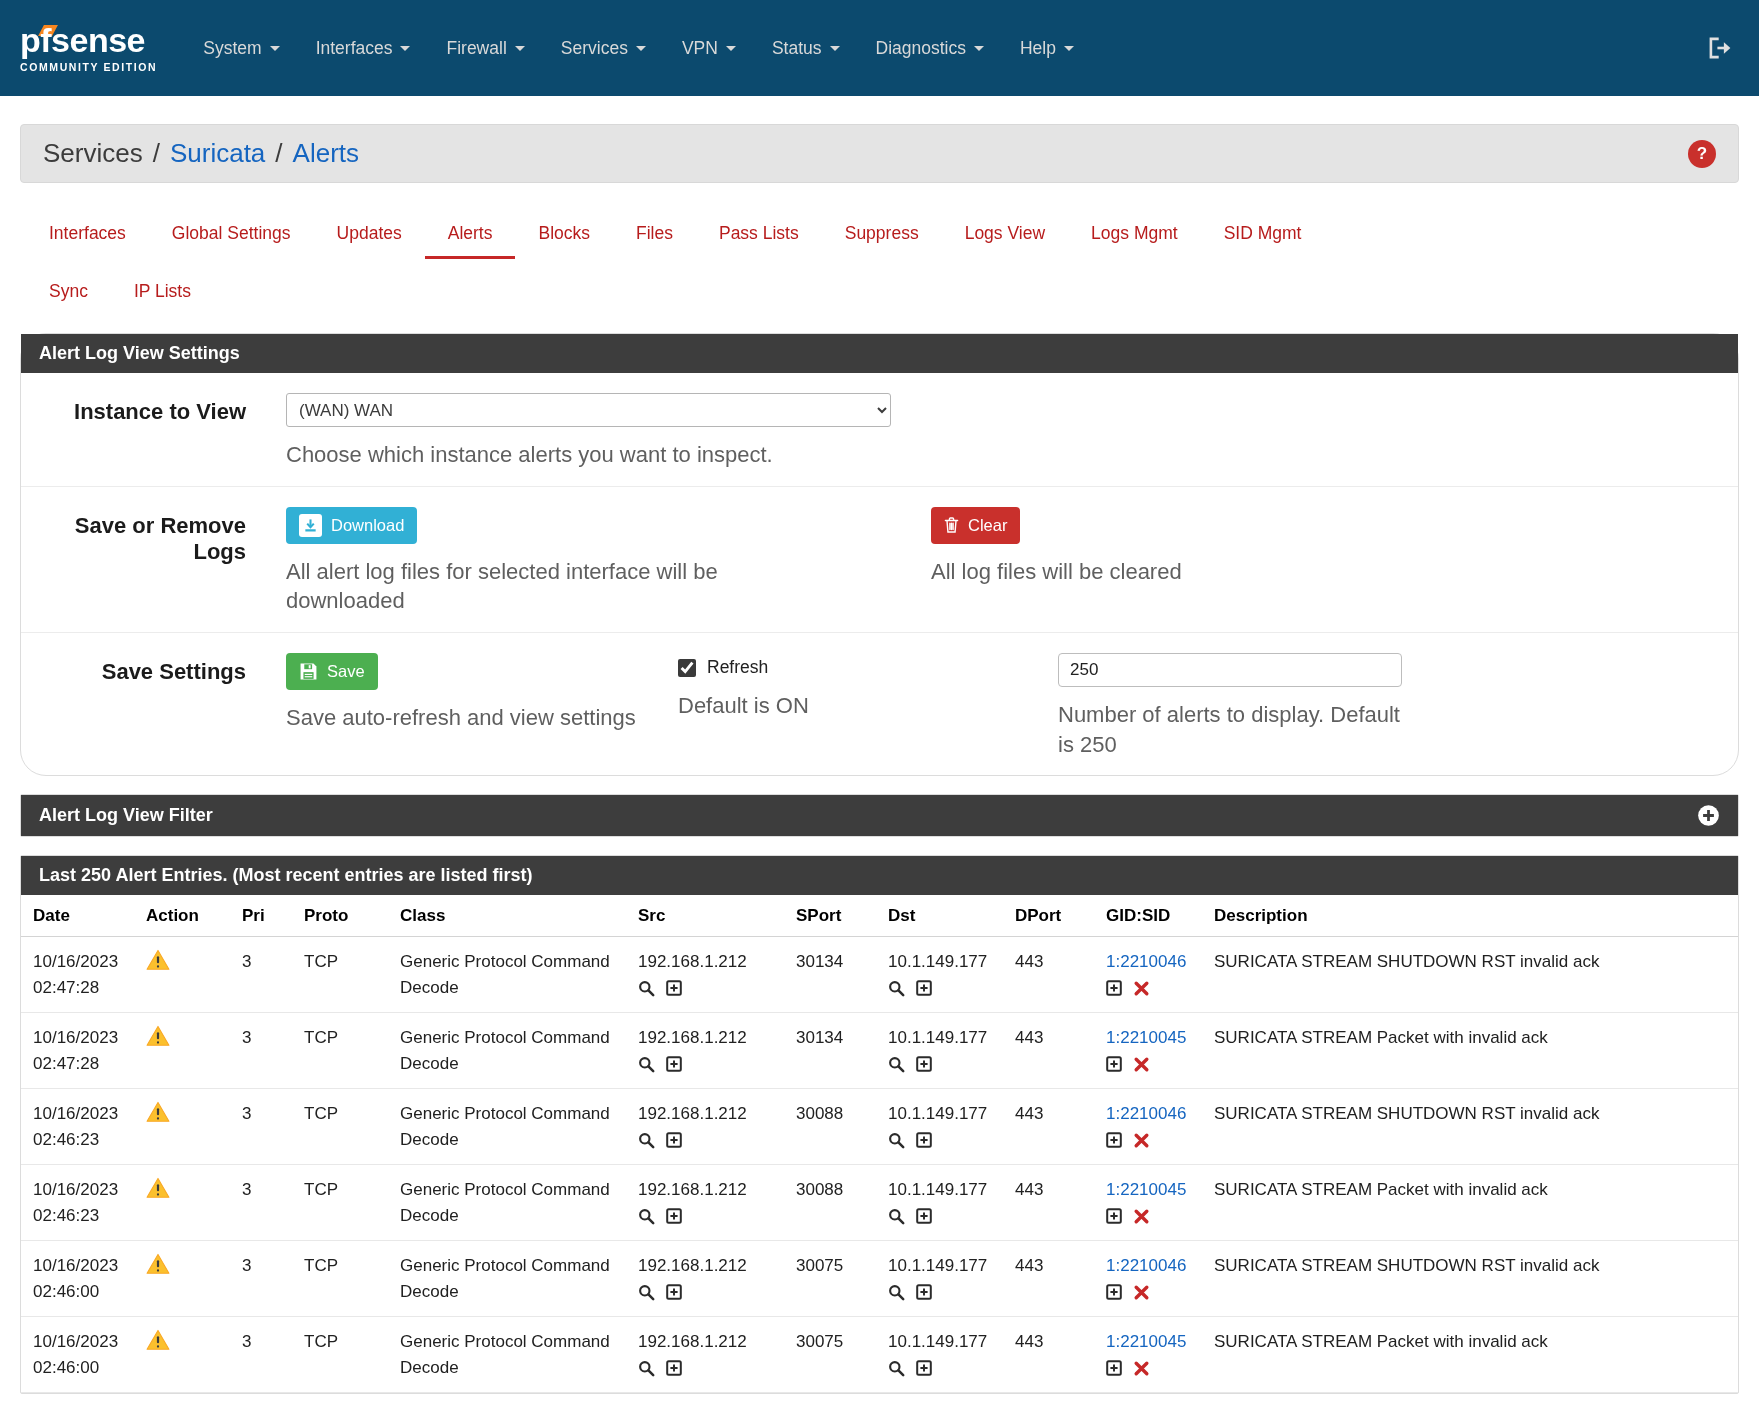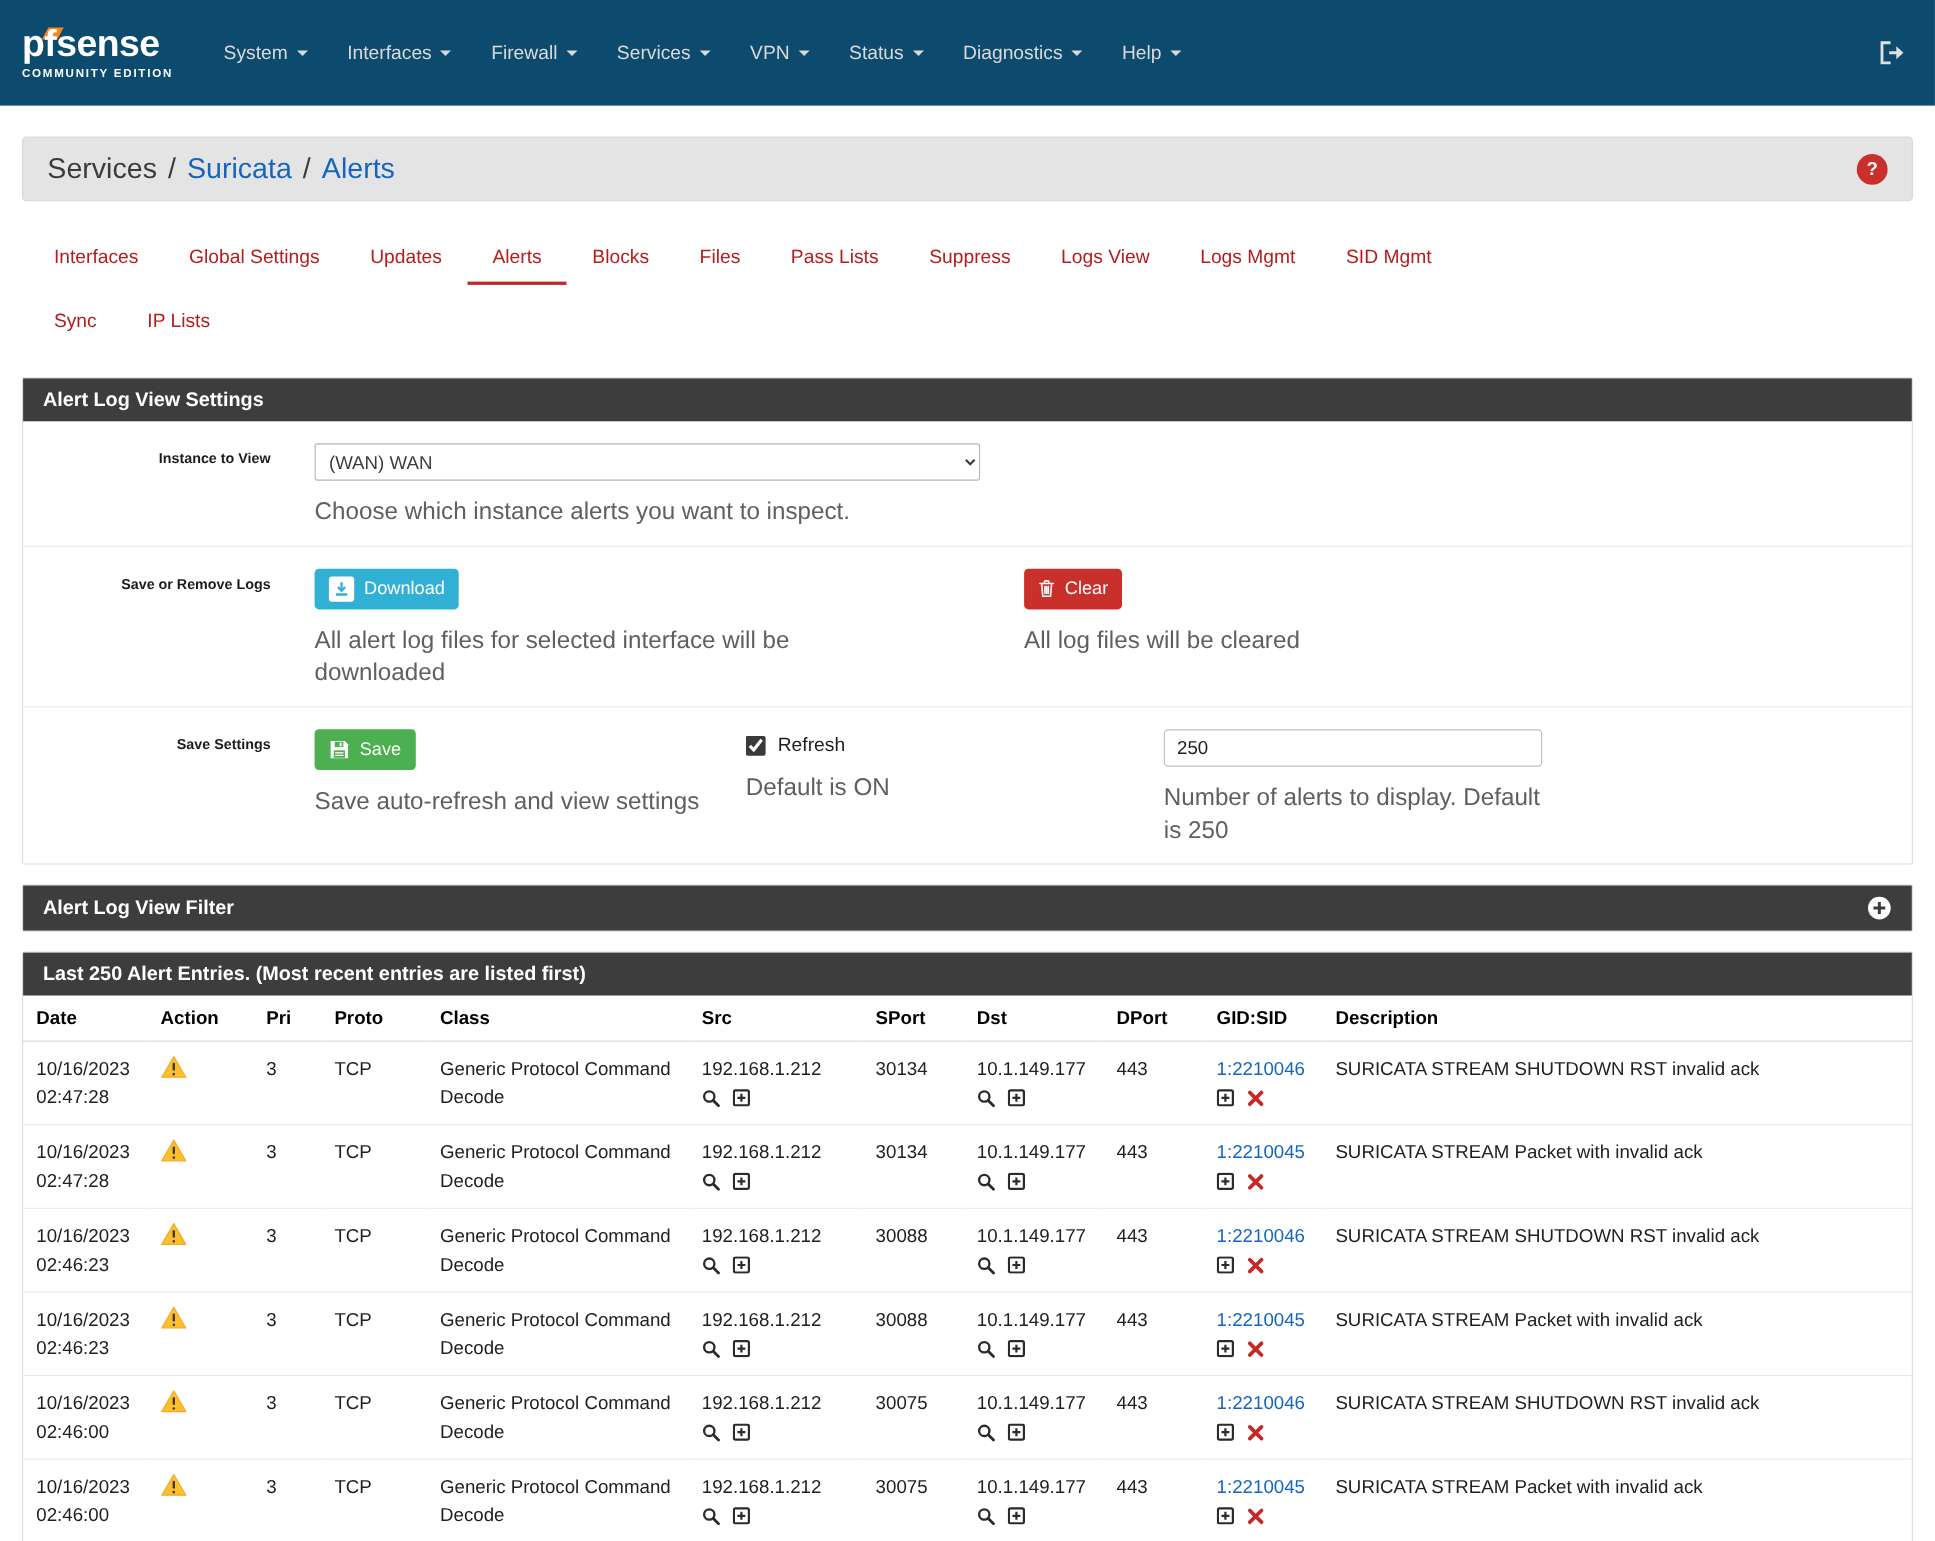--- a/index.html
+++ b/index.html
@@ -66,7 +66,7 @@
 
   
   .panel { margin: 18px 20px; border: 1px solid #dcdcdc; border-radius: 2px; background: #fff; }
-  .panel.first { margin-top: 26px; }
+  .panel.first { margin-top: 16px; border-radius: 26px; }
   .panel-header {
     background: #3d3d3d; color: #fff; font-weight: 700; font-size: 18px;
     padding: 9px 18px; display: flex; align-items: center;

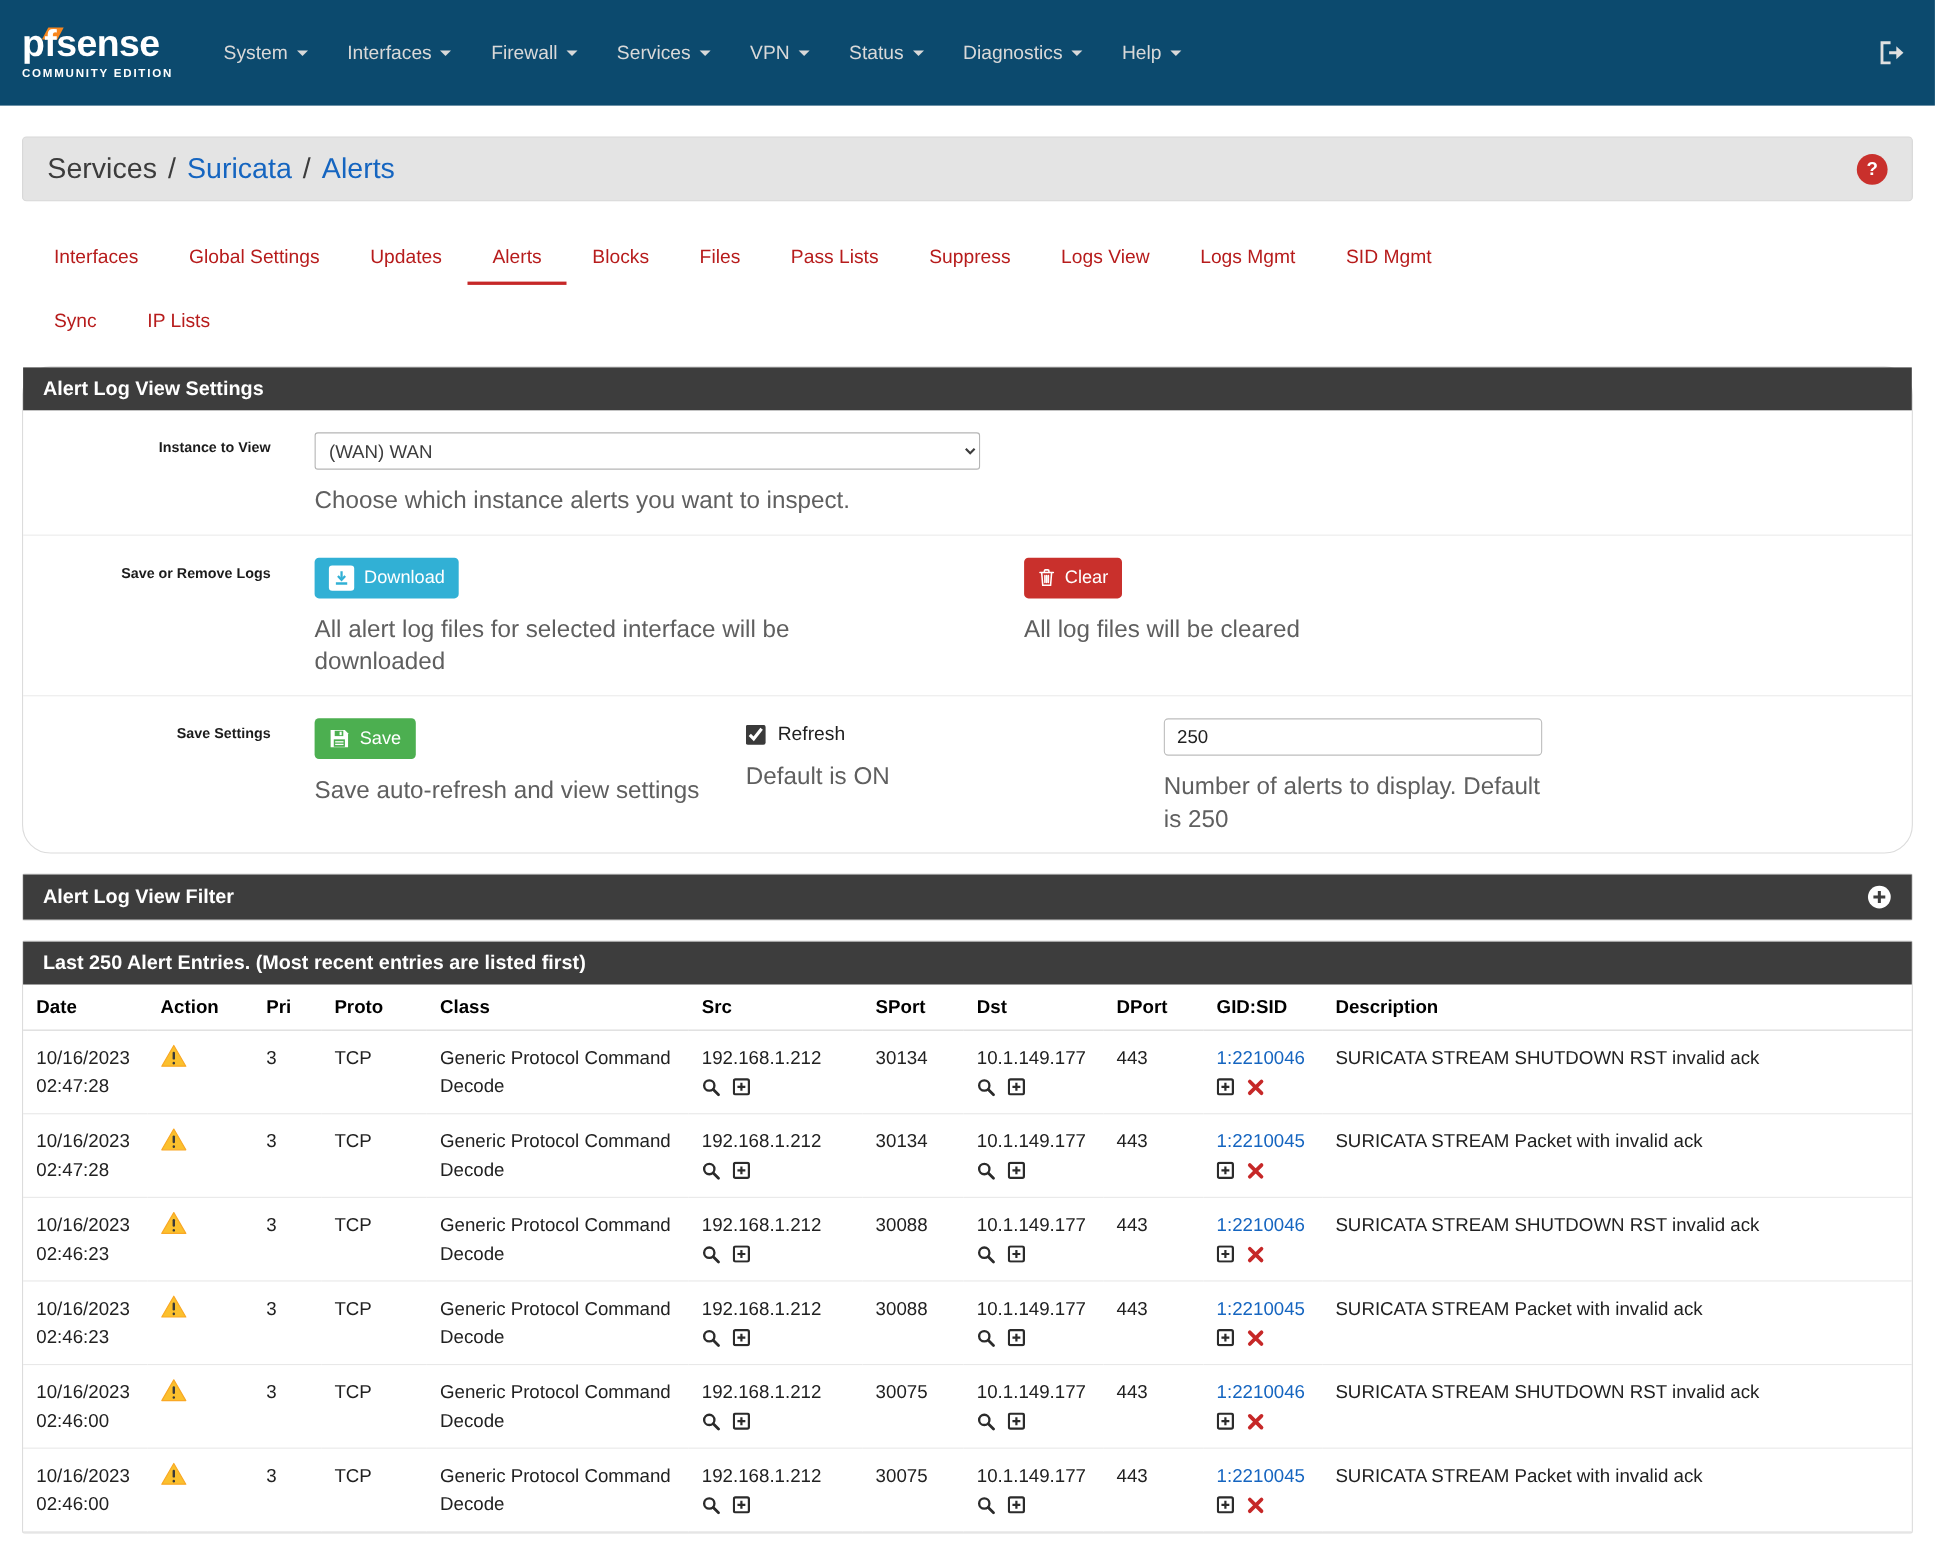--- a/index.html
+++ b/index.html
@@ -77,7 +77,7 @@
   .form-row + .form-row { border-top: 1px solid #ececec; }
   .form-label {
     flex: 0 0 265px; text-align: right; padding-right: 40px;
-    font-weight: 700; font-size: 13px; color: #1b1b1b; padding-top: 6px;
+    font-weight: 700; font-size: 22px; color: #1b1b1b; padding-top: 6px;
   }
   .form-control-area { flex: 1; padding-right: 24px; }
   .cols { display: flex; }

